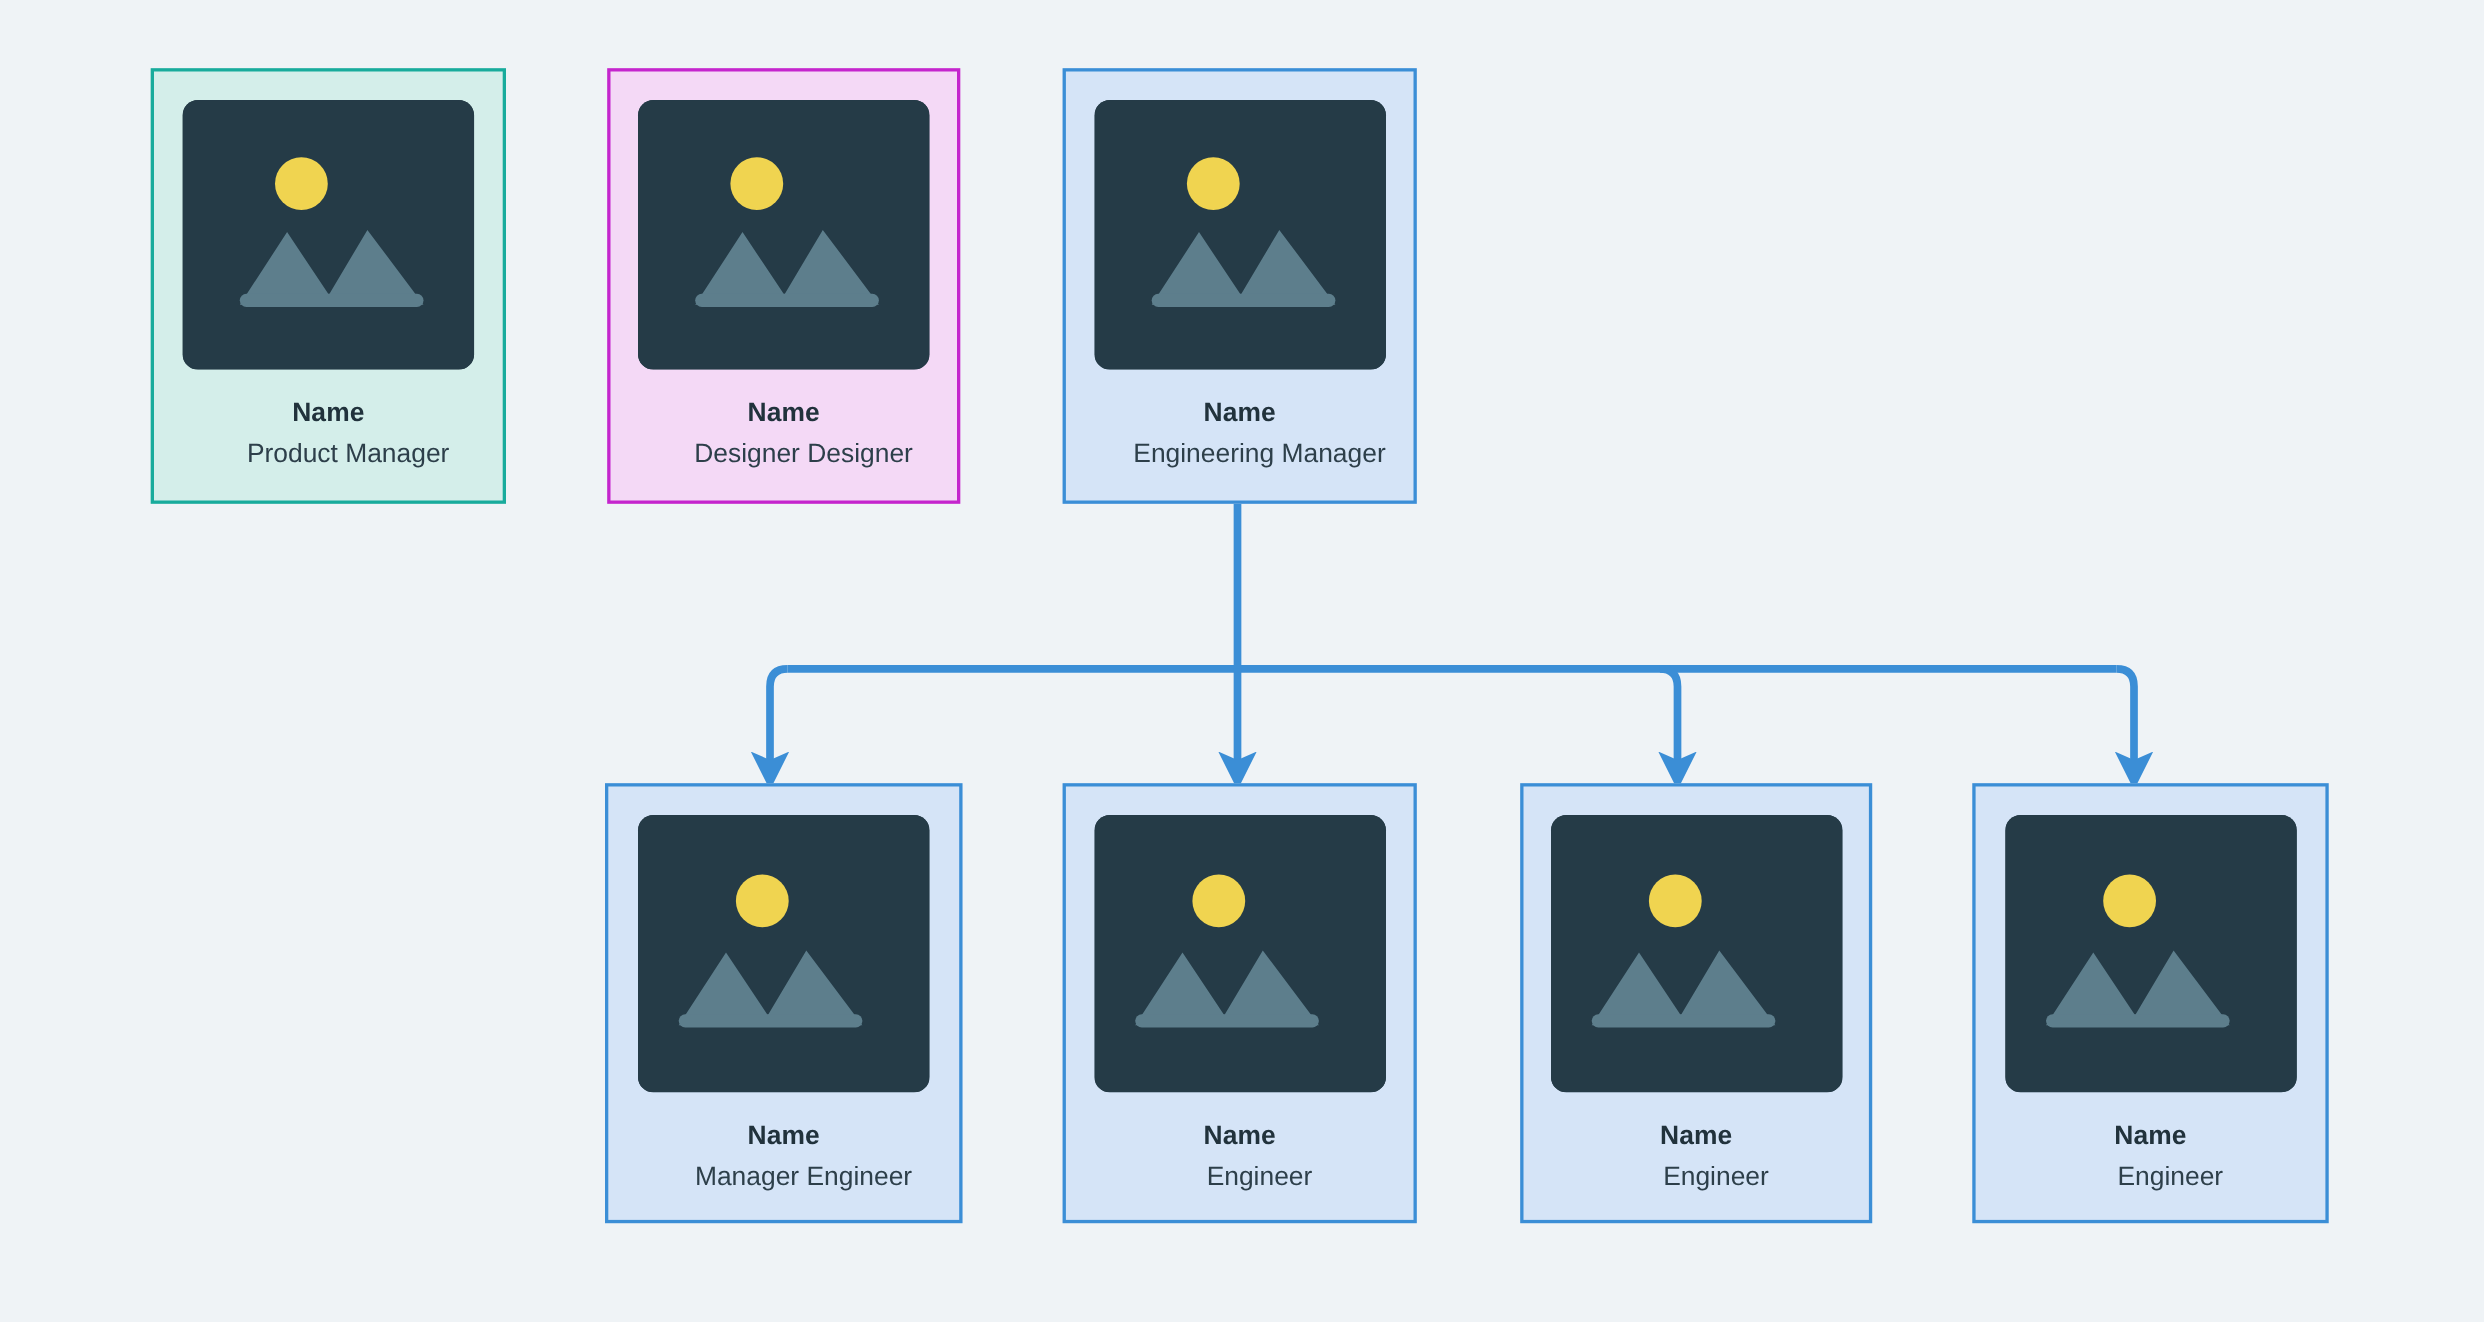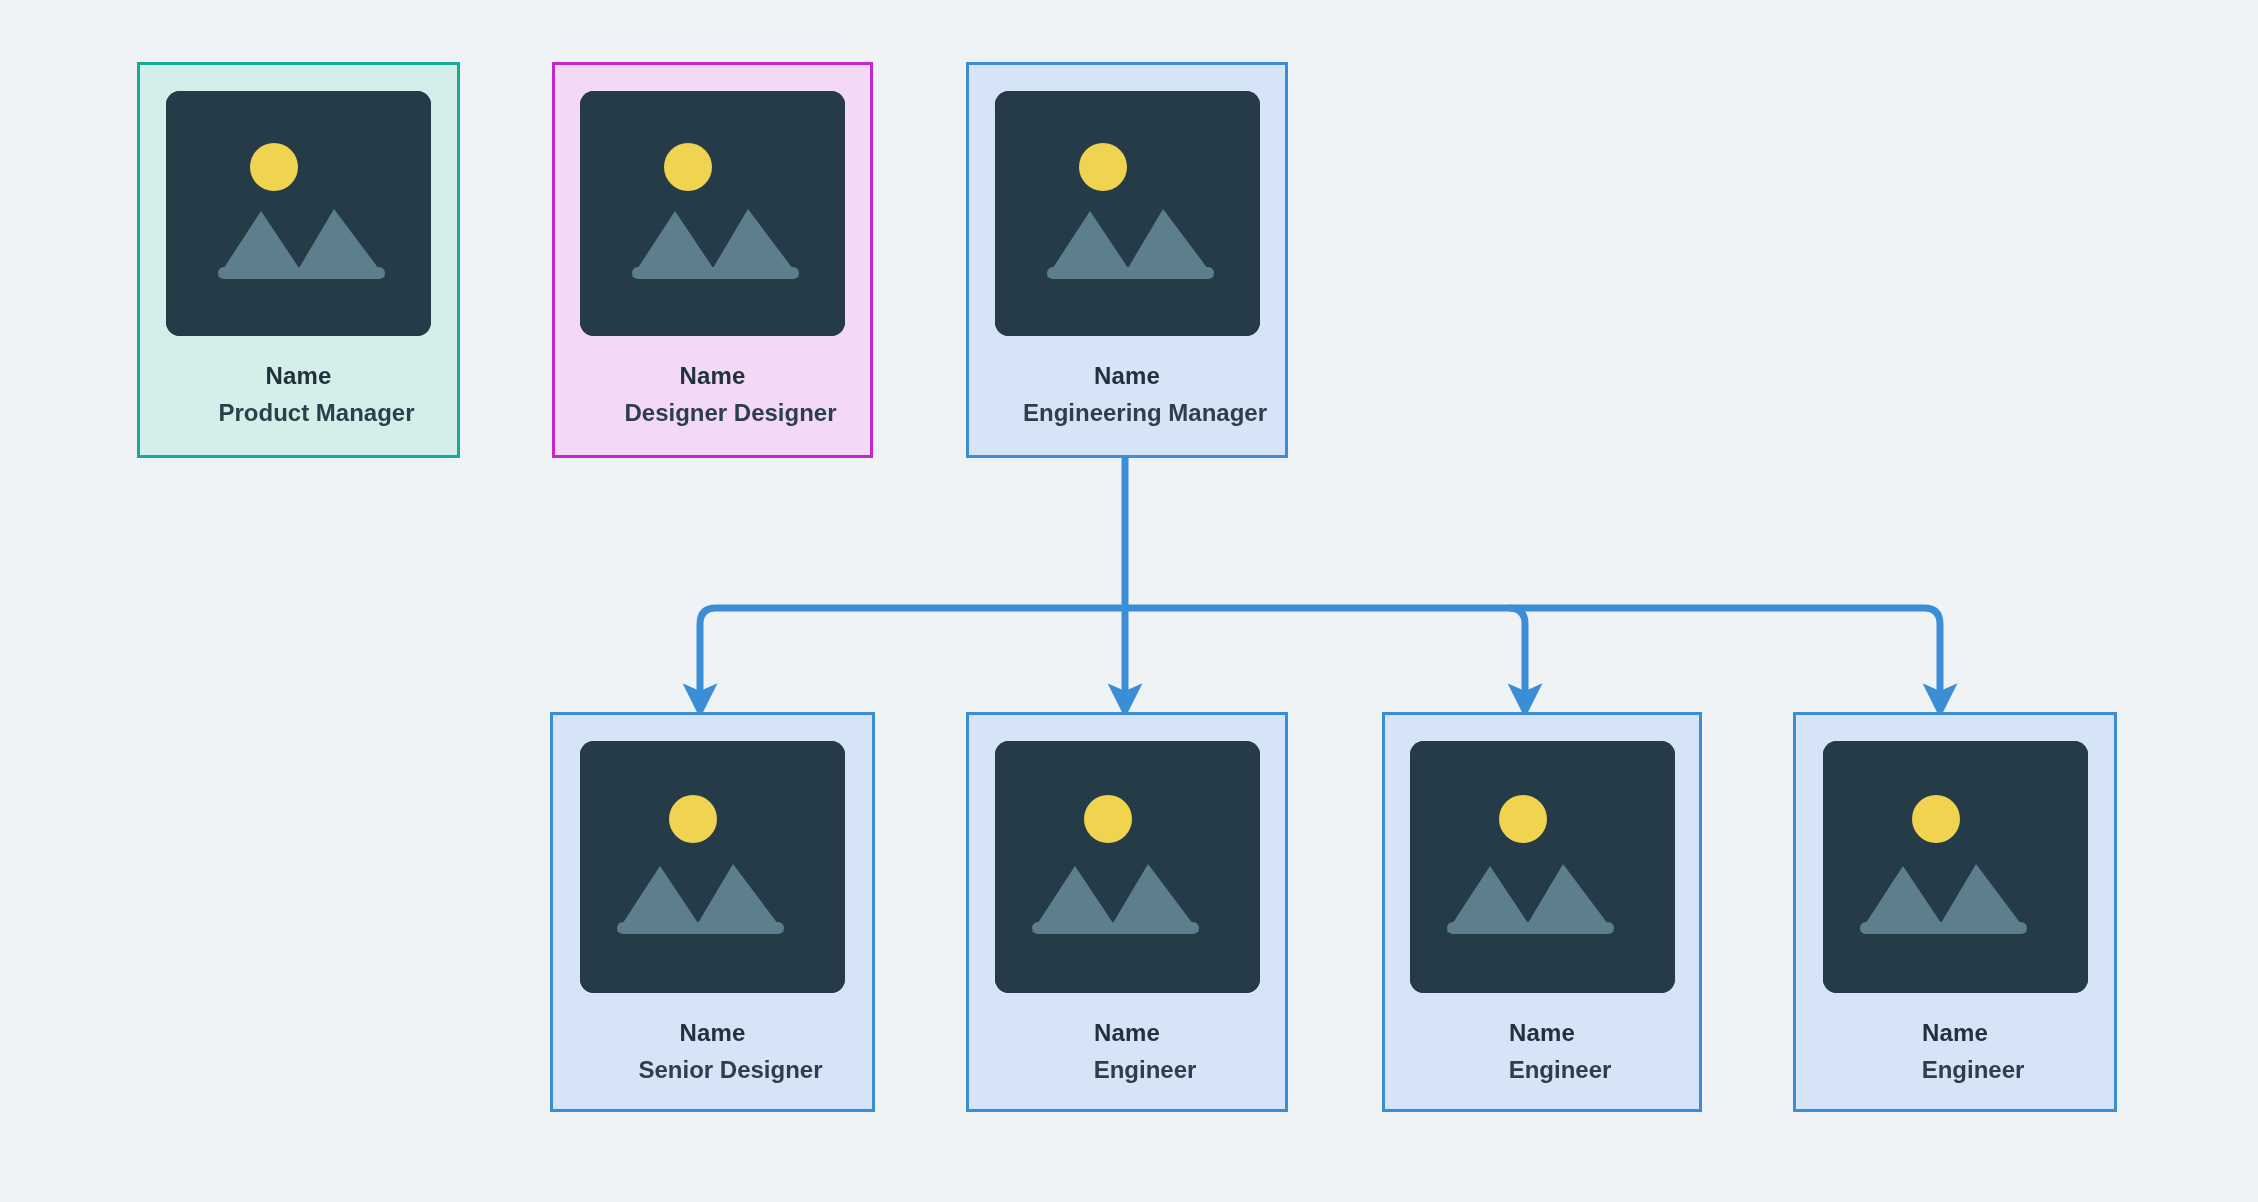--- a/index.html
+++ b/index.html
@@ -65,7 +65,7 @@
   }
   .card-role {
     color: #2d3f4a;
-    font-weight: 700;
+    font-weight: 400;
     padding-left: 36px;
   }
 

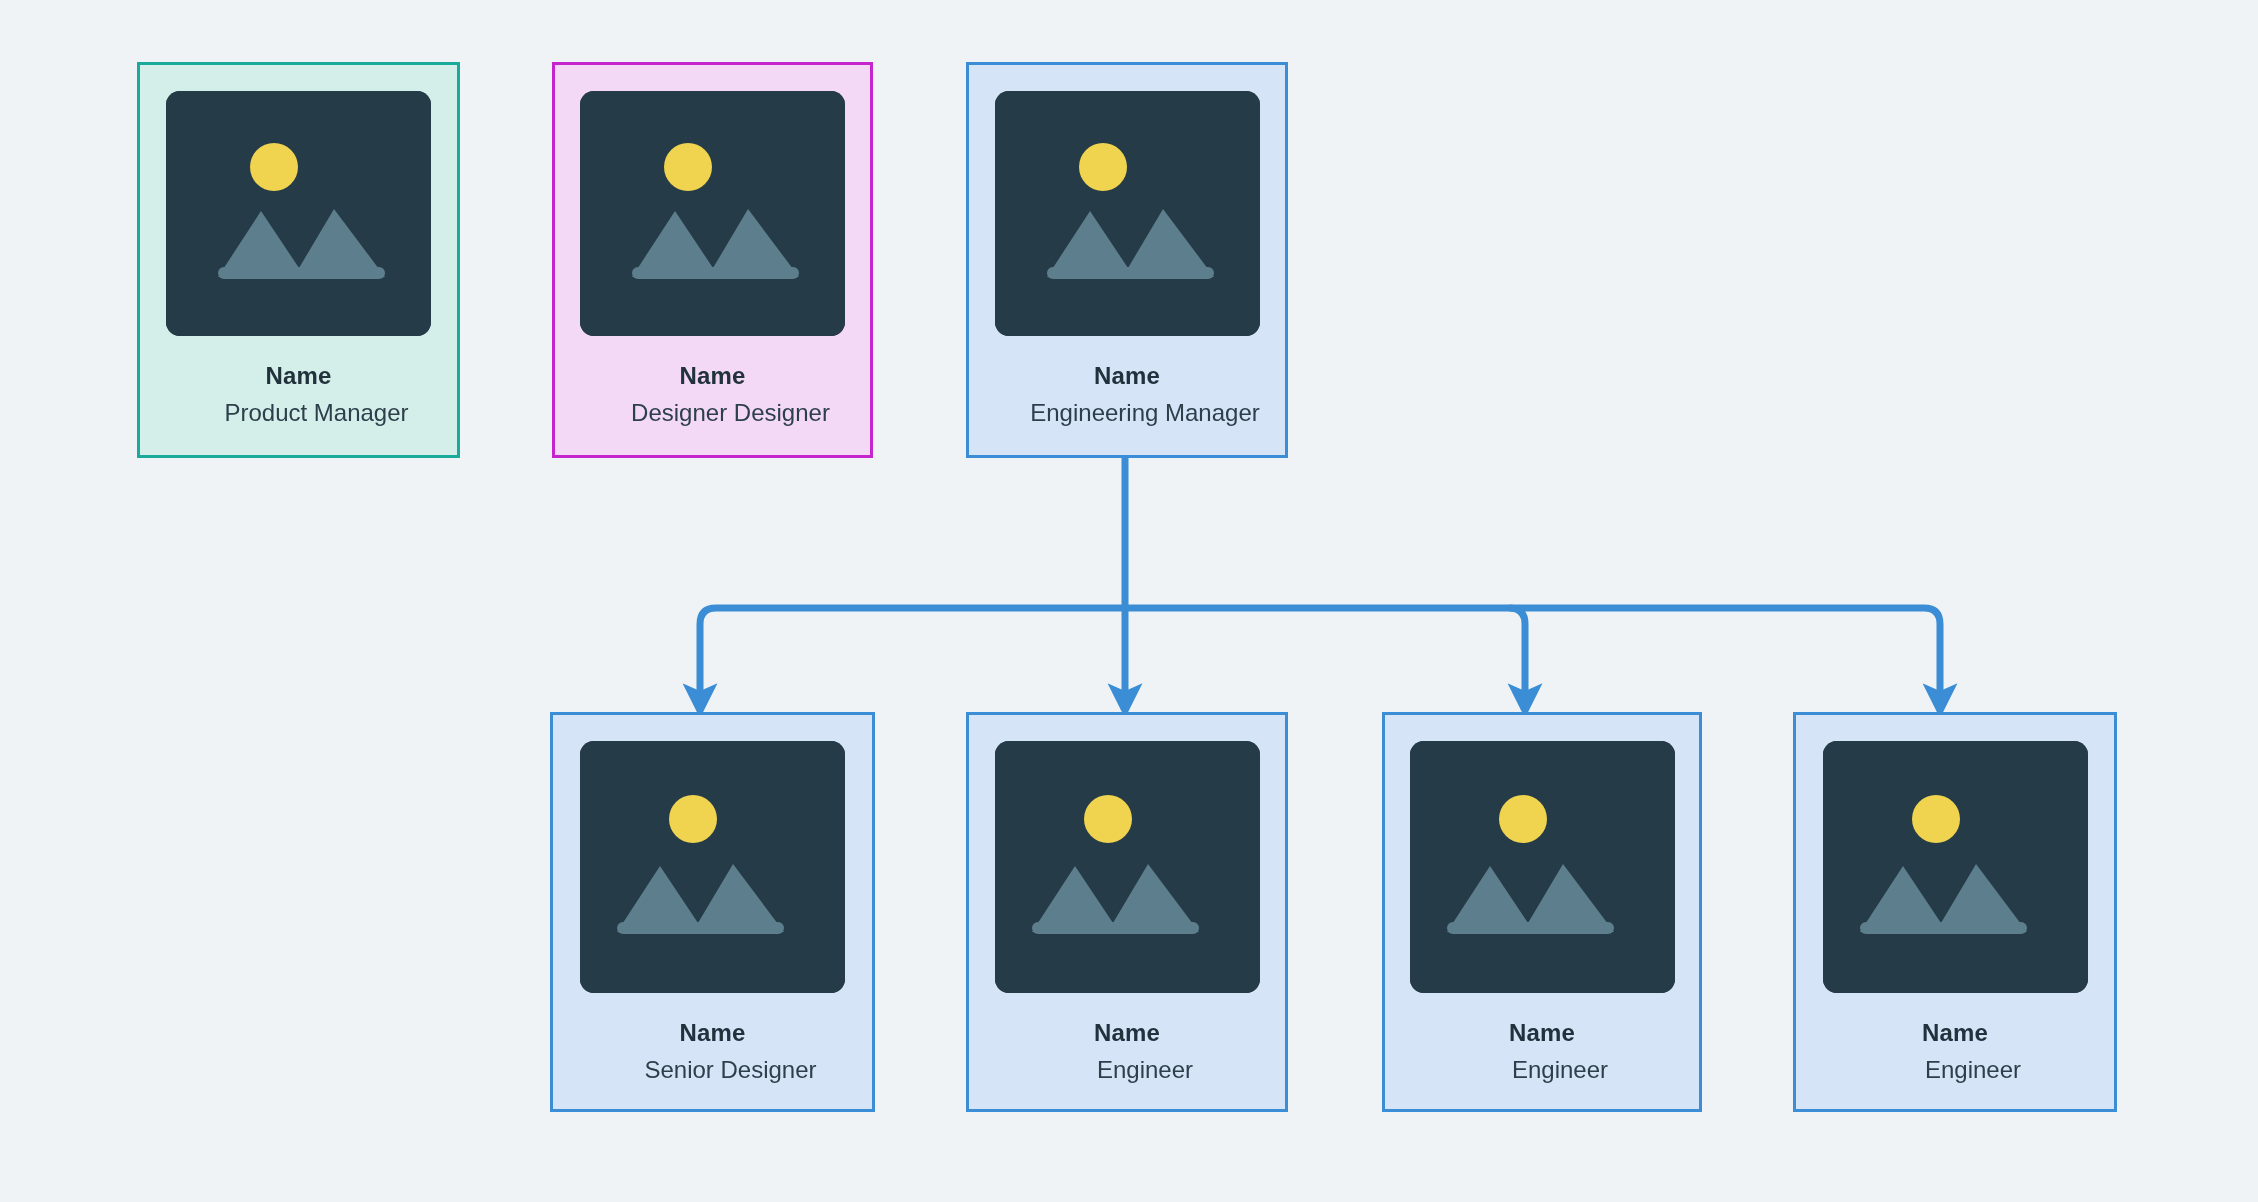--- a/index.html
+++ b/index.html
@@ -163,7 +163,7 @@
     </div>
     <div class="card-text">
       <div class="card-name" style="color: rgb(33, 50, 60);">Name</div>
-      <div class="card-role" style="color: rgb(45, 63, 74);">Senior Designer</div>
+      <div class="card-role" style="color: rgb(45, 63, 74);">Manager Engineer</div>
     </div>
   </div>
 

